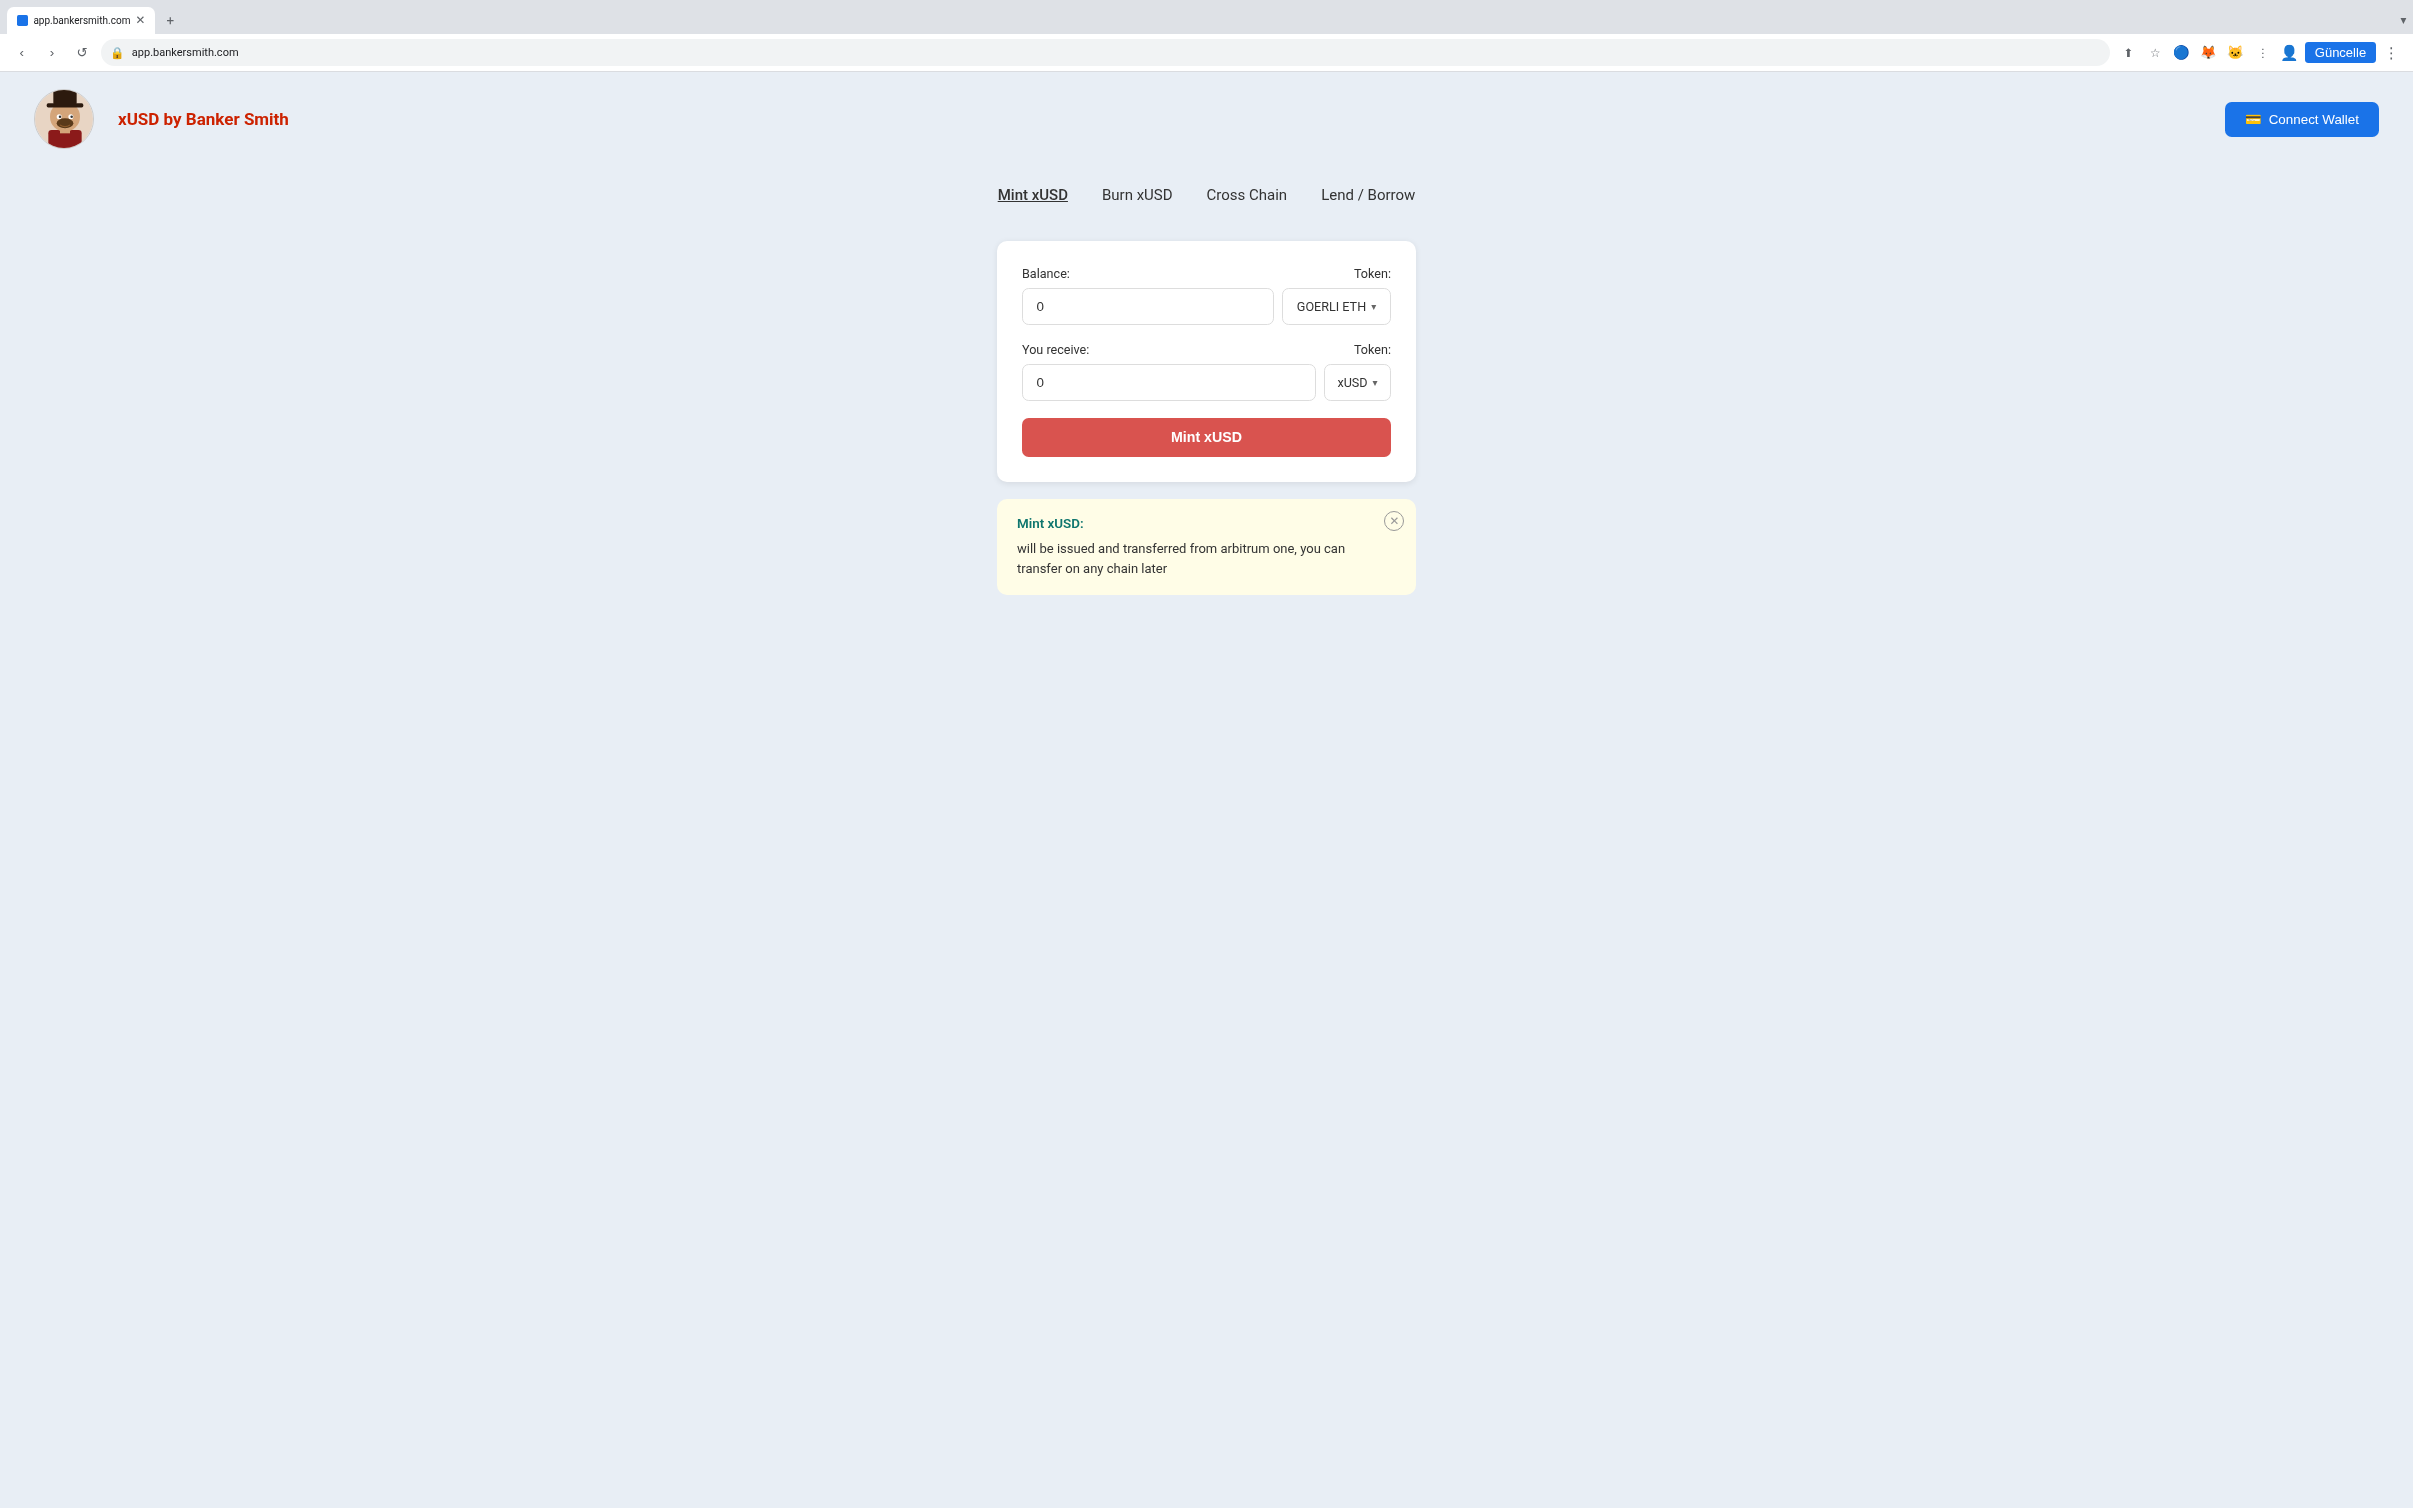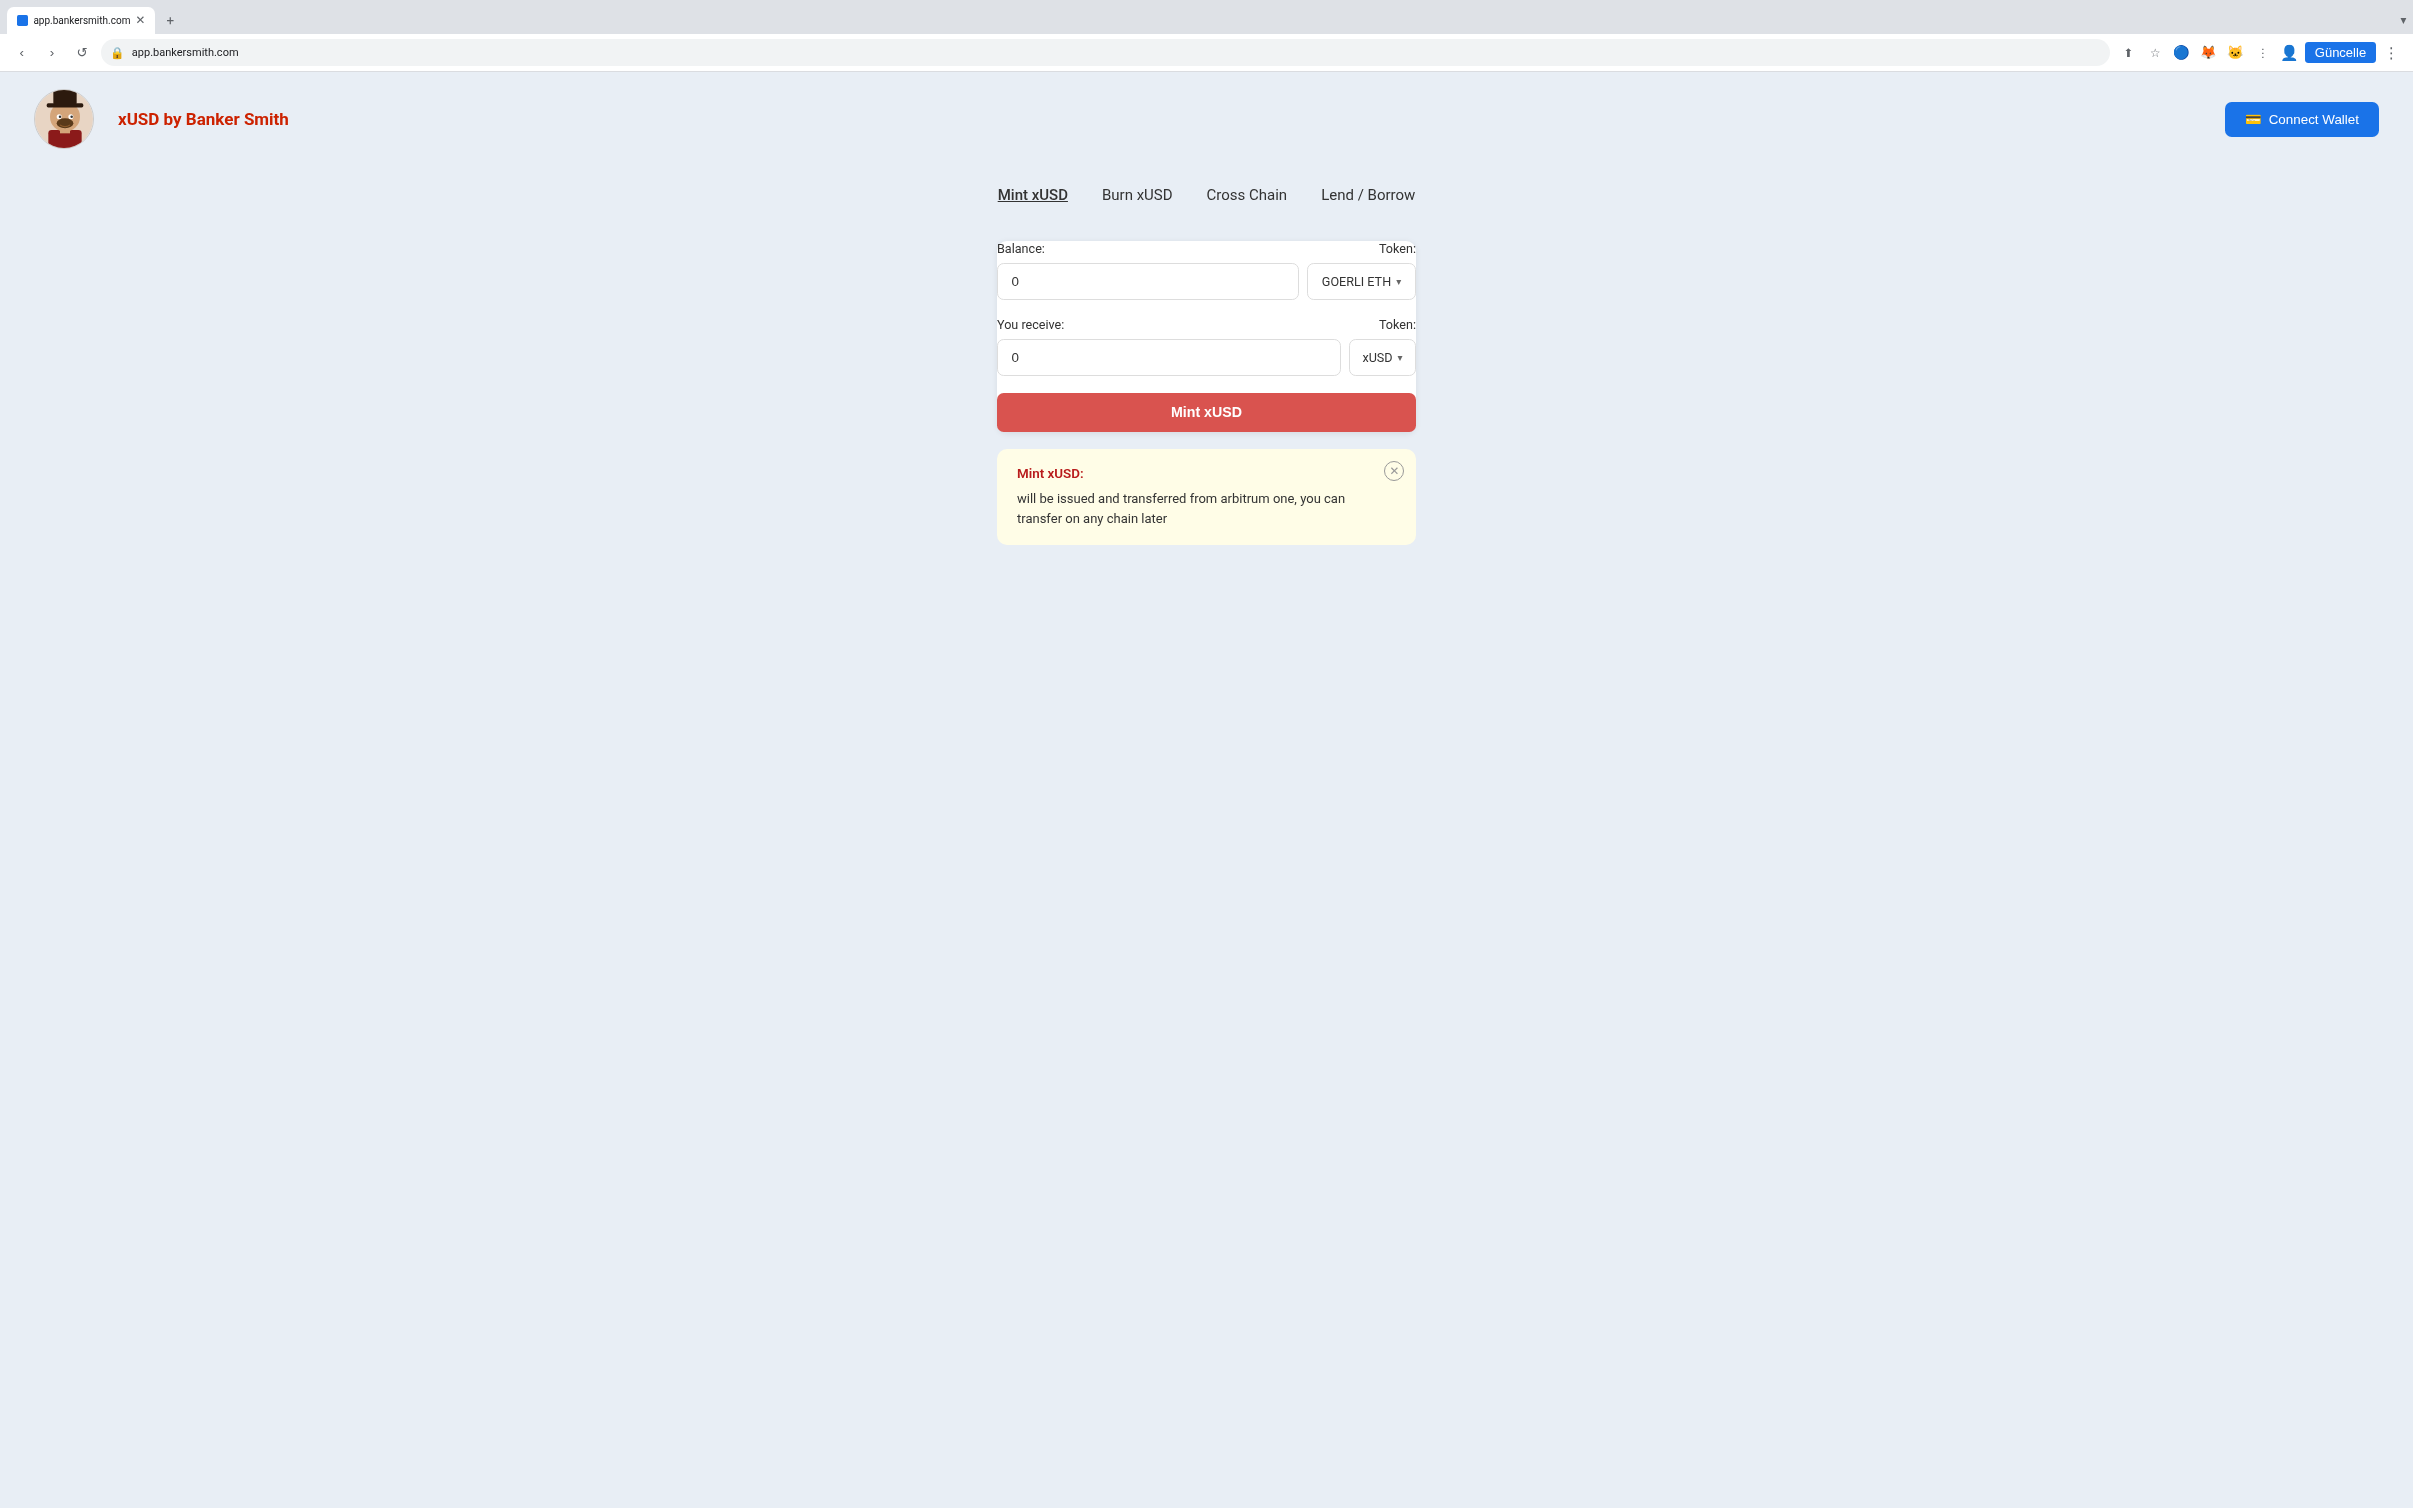--- a/index.html
+++ b/index.html
@@ -226,6 +226,7 @@
     .card {
       background: white;
       border-radius: 10px;
+      padding: 25px;
       width: 100%;
       max-width: 419px;
       box-shadow: 0 1.7px 6.7px rgba(0,0,0,0.08);

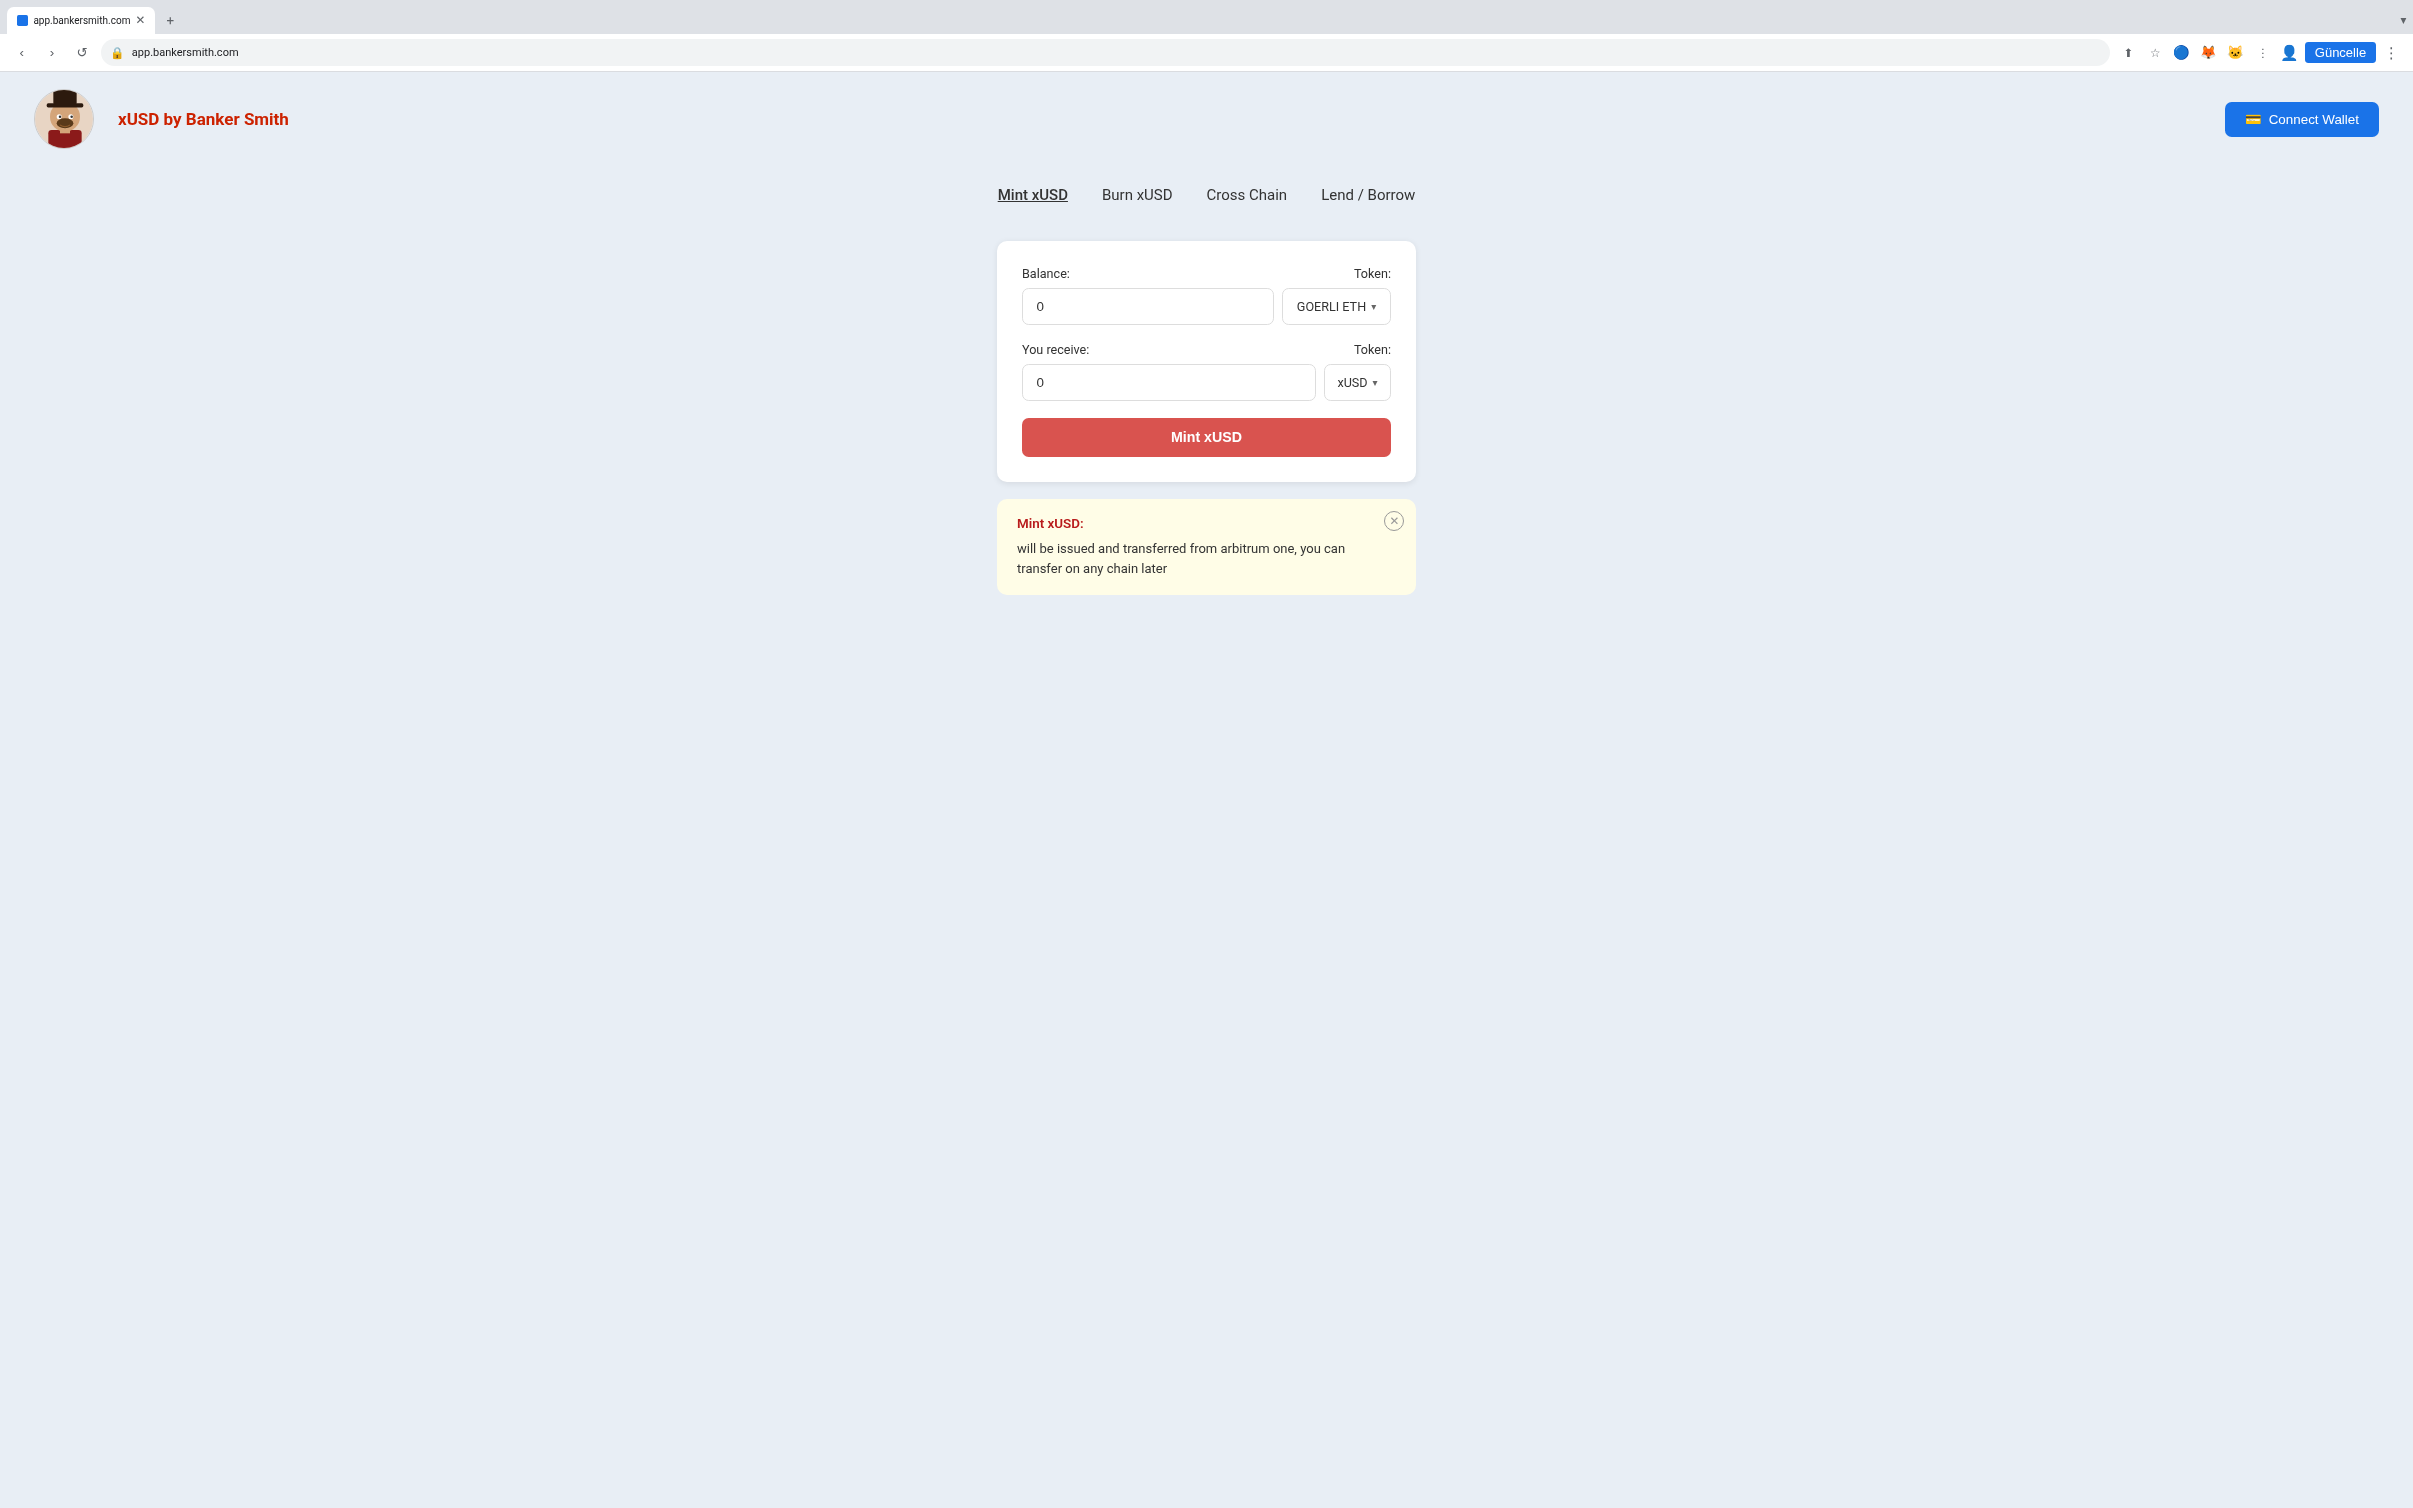--- a/index.html
+++ b/index.html
@@ -316,7 +316,7 @@
     .info-box-title {
       font-size: 13.4px;
       font-weight: 600;
-      color: #b91c1c;
+      color: #0f766e;
       margin-bottom: 8.4px;
     }
 

